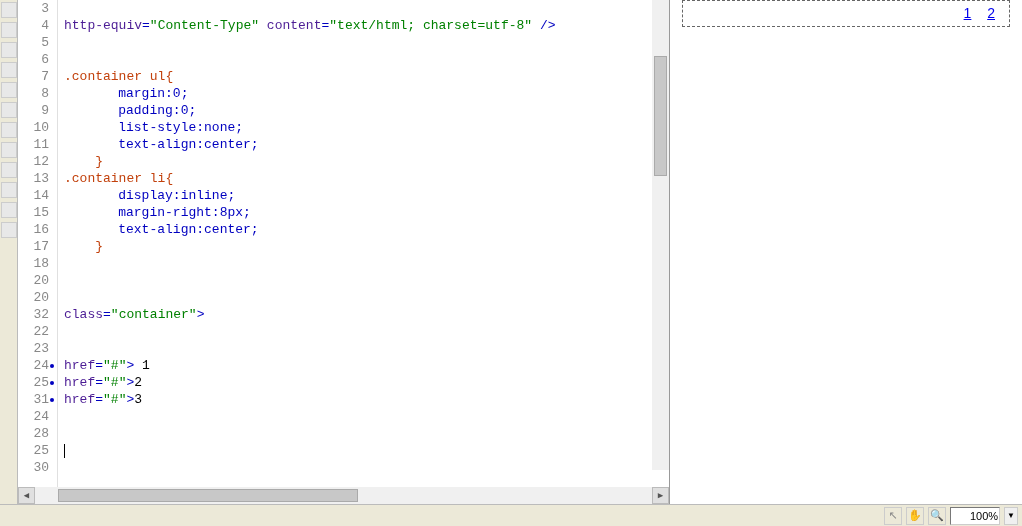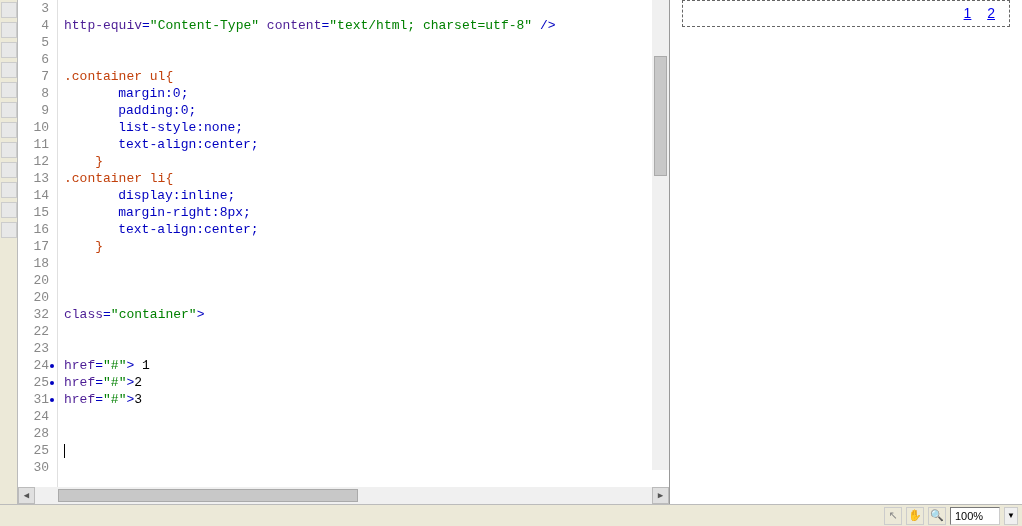--- a/index.html
+++ b/index.html
@@ -124,7 +124,7 @@
   width: 50px; height: 18px;
   border: 1px inset #ccc;
   background: #fff;
-  padding: 0 4px;
+  padding: 0 19px;
   display: flex; align-items: center;
 }
 .status .zoom-dd {

